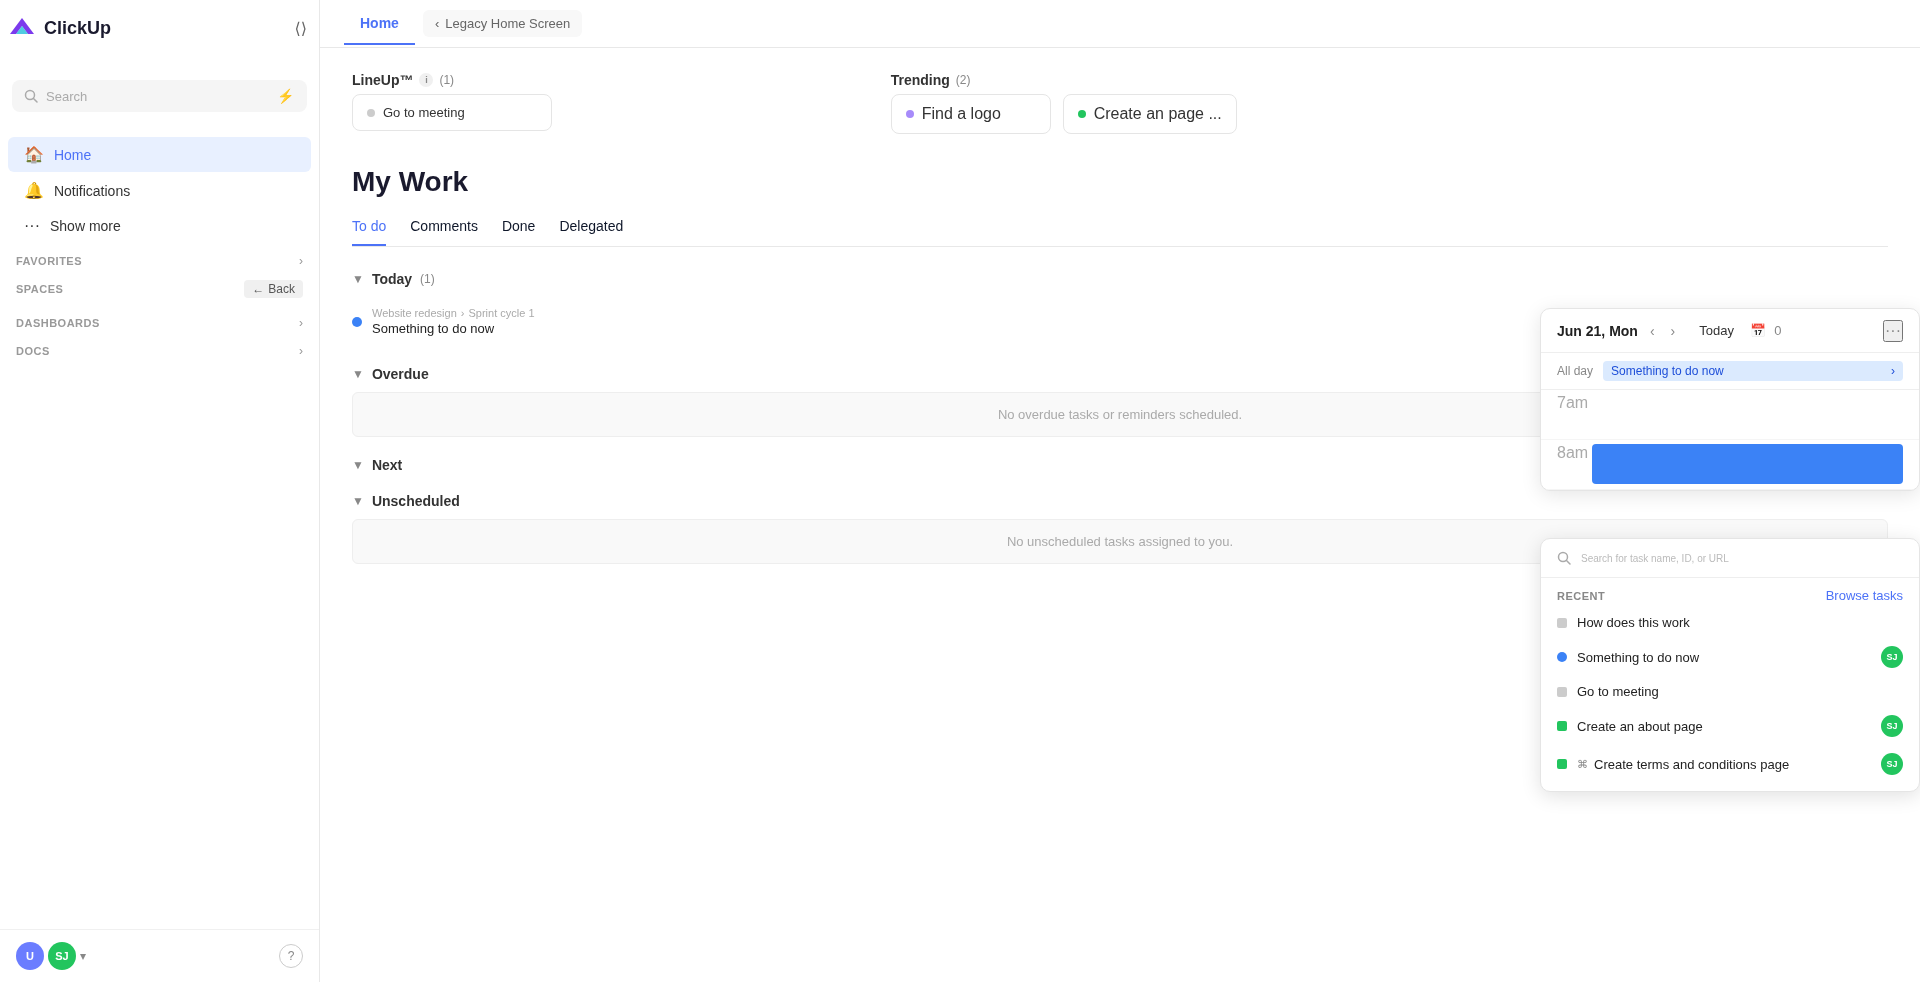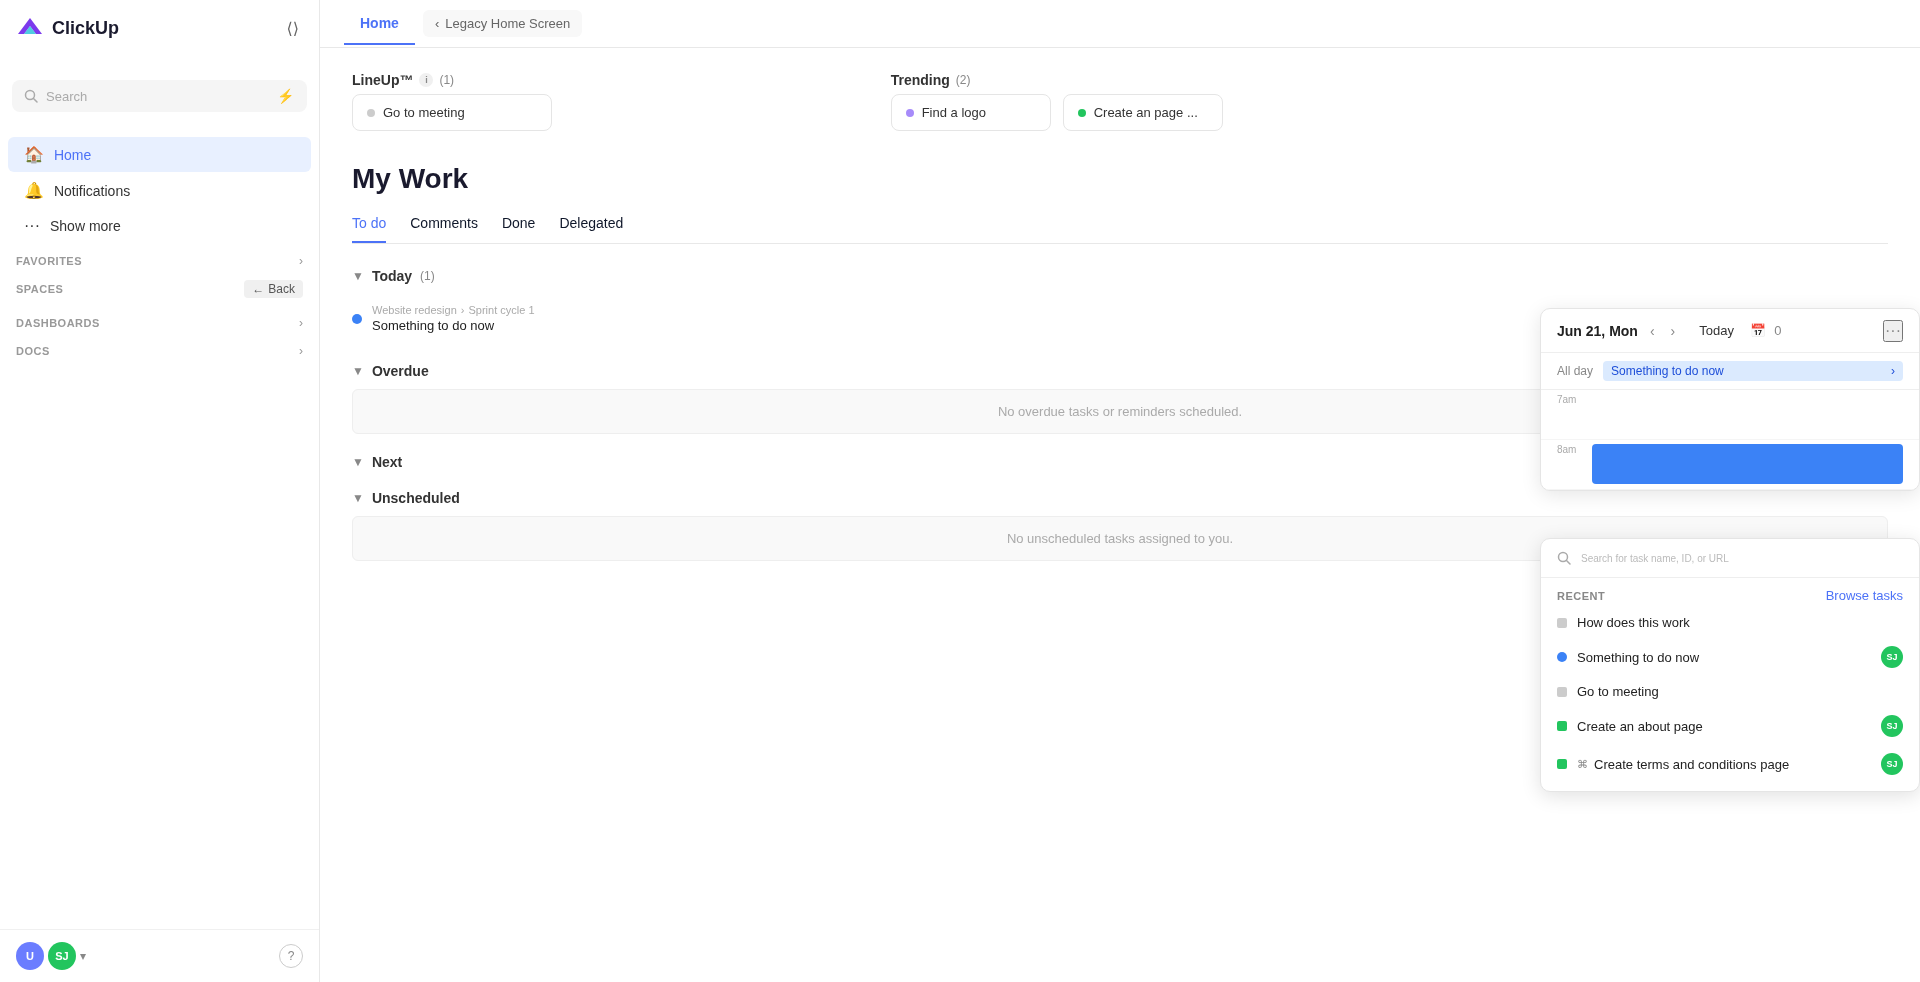--- a/index.html
+++ b/index.html
@@ -19,7 +19,7 @@
       display: flex;
       align-items: center;
       justify-content: space-between;
-      padding: 14px 16px;
+      padding: 14px 8px;
     }
     .logo-area {
       display: flex;

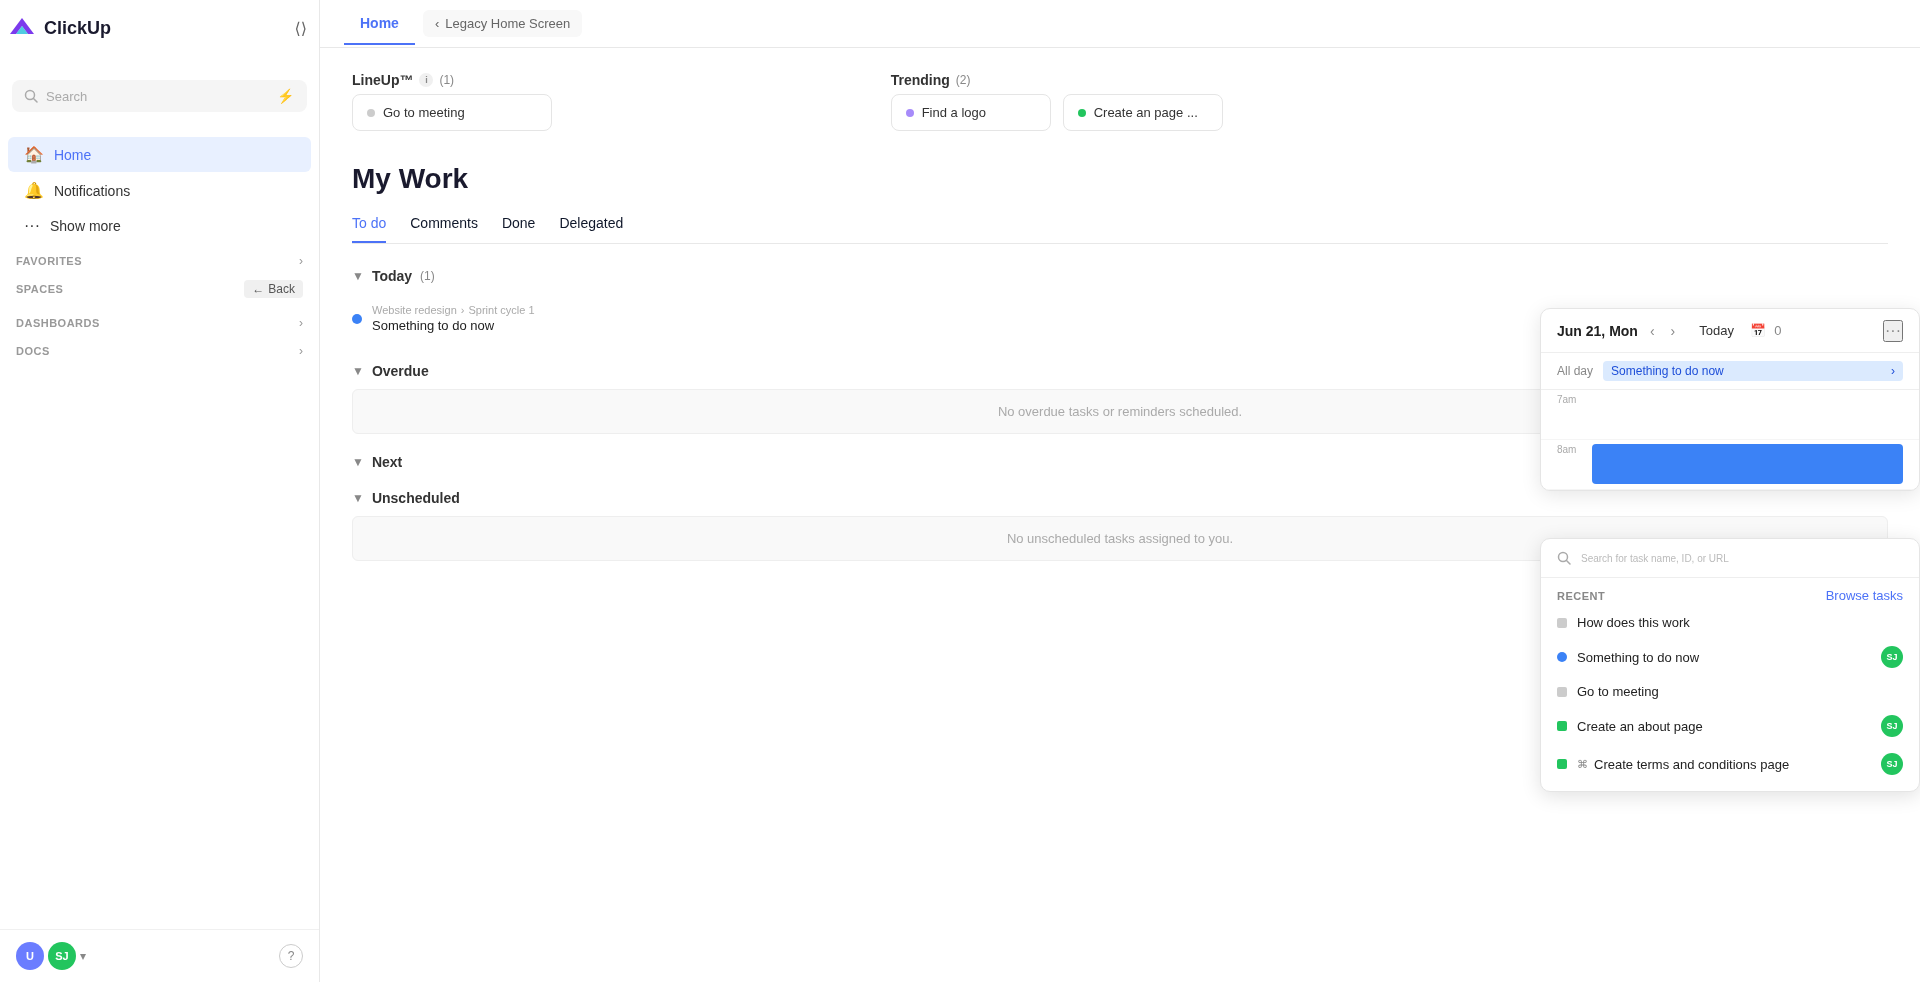--- a/index.html
+++ b/index.html
@@ -245,7 +245,7 @@
       border: 1px solid #e5e5e5;
       border-radius: 8px;
       padding: 10px 14px;
-      font-size: 13px;
+      font-size: 16px;
       color: #333;
       cursor: pointer;
       min-width: 160px;

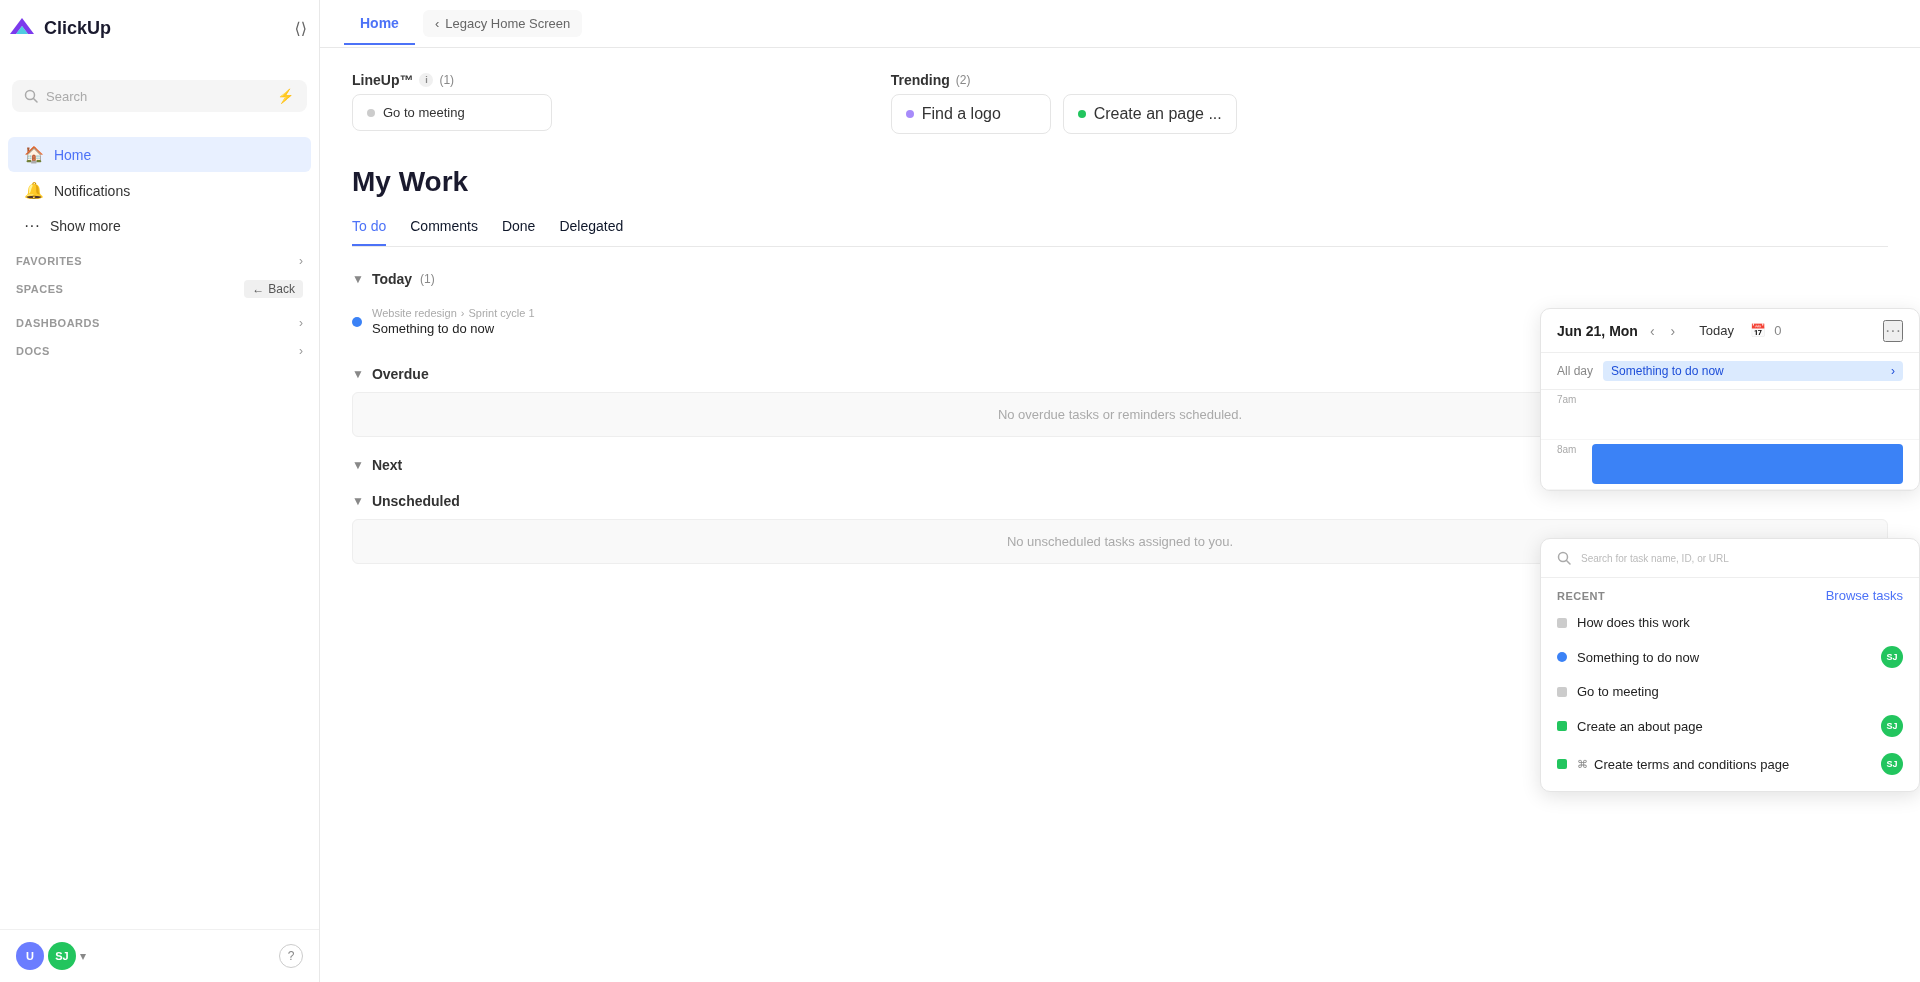--- a/index.html
+++ b/index.html
@@ -379,7 +379,7 @@
       min-height: 50px;
       border-bottom: 1px solid #f5f5f5;
     }
-    .cal-time-label { font-size: 10px; color: #aaa; min-width: 35px; padding-top: 4px; }
+    .cal-time-label { font-size: 16px; color: #aaa; min-width: 35px; padding-top: 4px; }
     .cal-time-area { flex: 1; }
 
     

